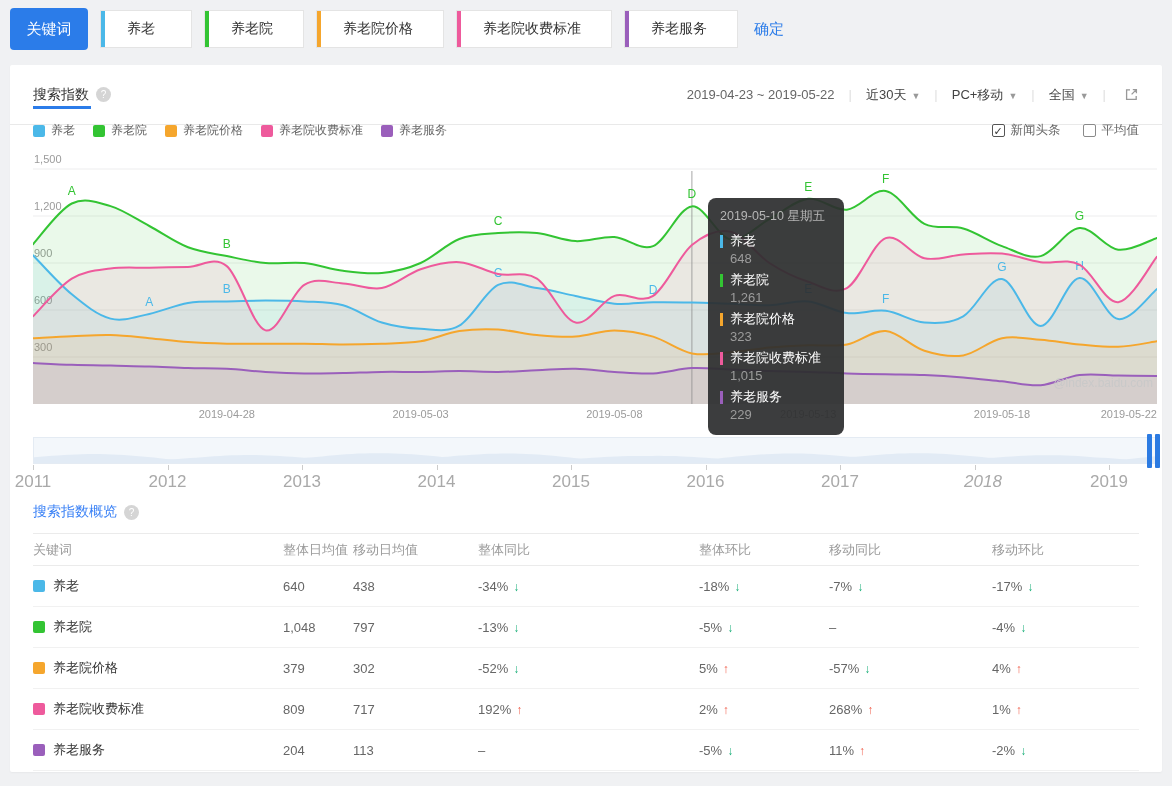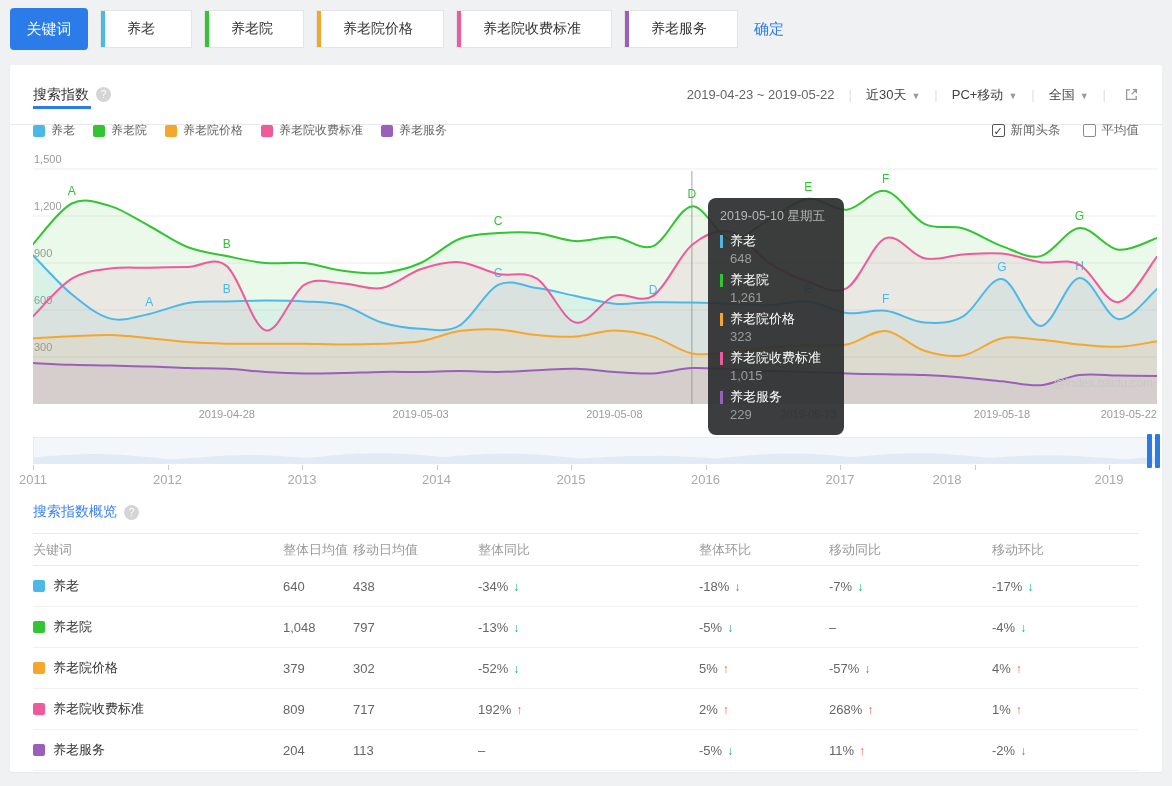--- a/index.html
+++ b/index.html
@@ -61,7 +61,7 @@
   .handle span { width:5px; height:100%; background:#2c7be2; margin-left:3px; border-radius:1px; }
   .years { position:absolute; top:400px; left:23px; width:1124px; height:28px; }
   .year-tick { position:absolute; top:0; width:1px; height:5px; background:#ccc; }
-  .year-label { position:absolute; top:7px; transform:translateX(-50%); font-size:13px; color:#a9a9a9; }
+  .year-label { position:absolute; top:7px; transform:translateX(-50%); font-size:17px; color:#a9a9a9; }
   
   .overview { position:absolute; top:438px; left:23px; width:1106px; }
   .ov-title-row { display:flex; align-items:center; height:18px; }

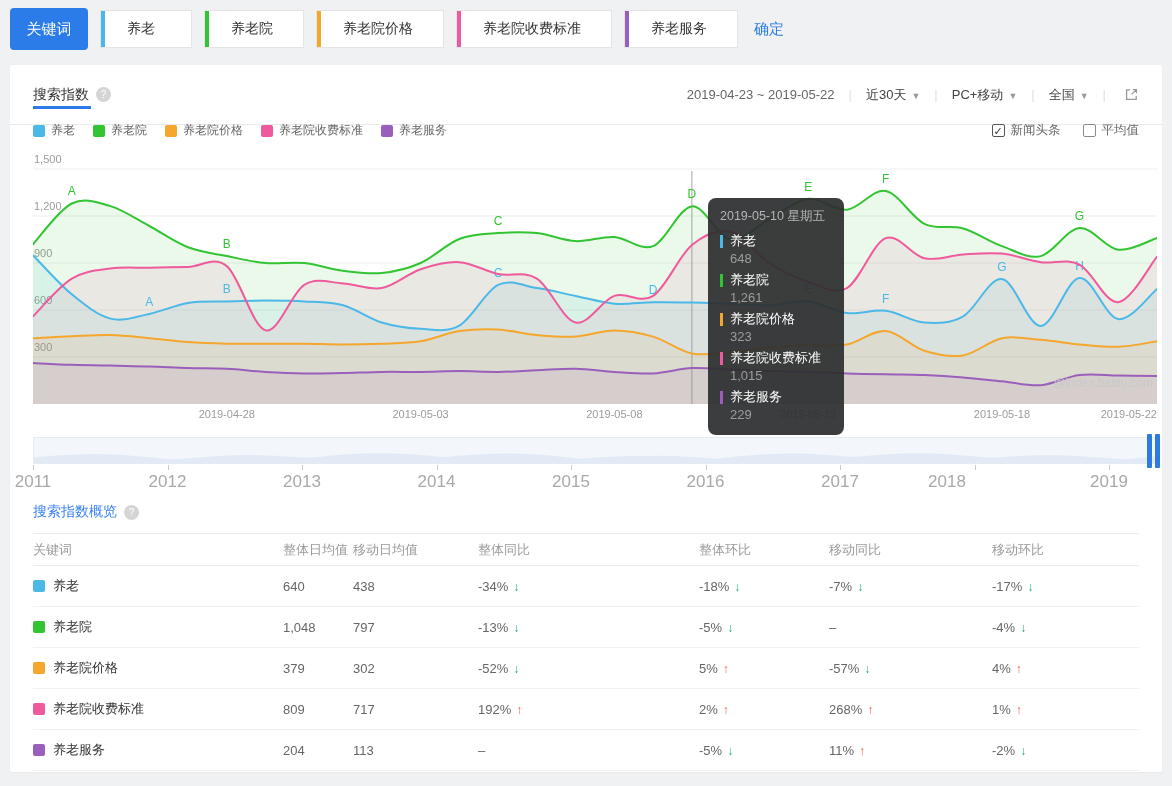--- a/index.html
+++ b/index.html
@@ -267,7 +267,7 @@
       <span class="year-tick" style="left: 807px;"></span>
       <span class="year-label" style="left: 807px;">2017</span>
       <span class="year-tick" style="left: 941.5px;"></span>
-      <span class="year-label" style="left: 914px;">2018</span>
+      <span class="year-label" style="left: 950px; font-style: italic;">2018</span>
       <span class="year-tick" style="left: 1076px;"></span>
       <span class="year-label" style="left: 1076px;">2019</span>
     </div>

